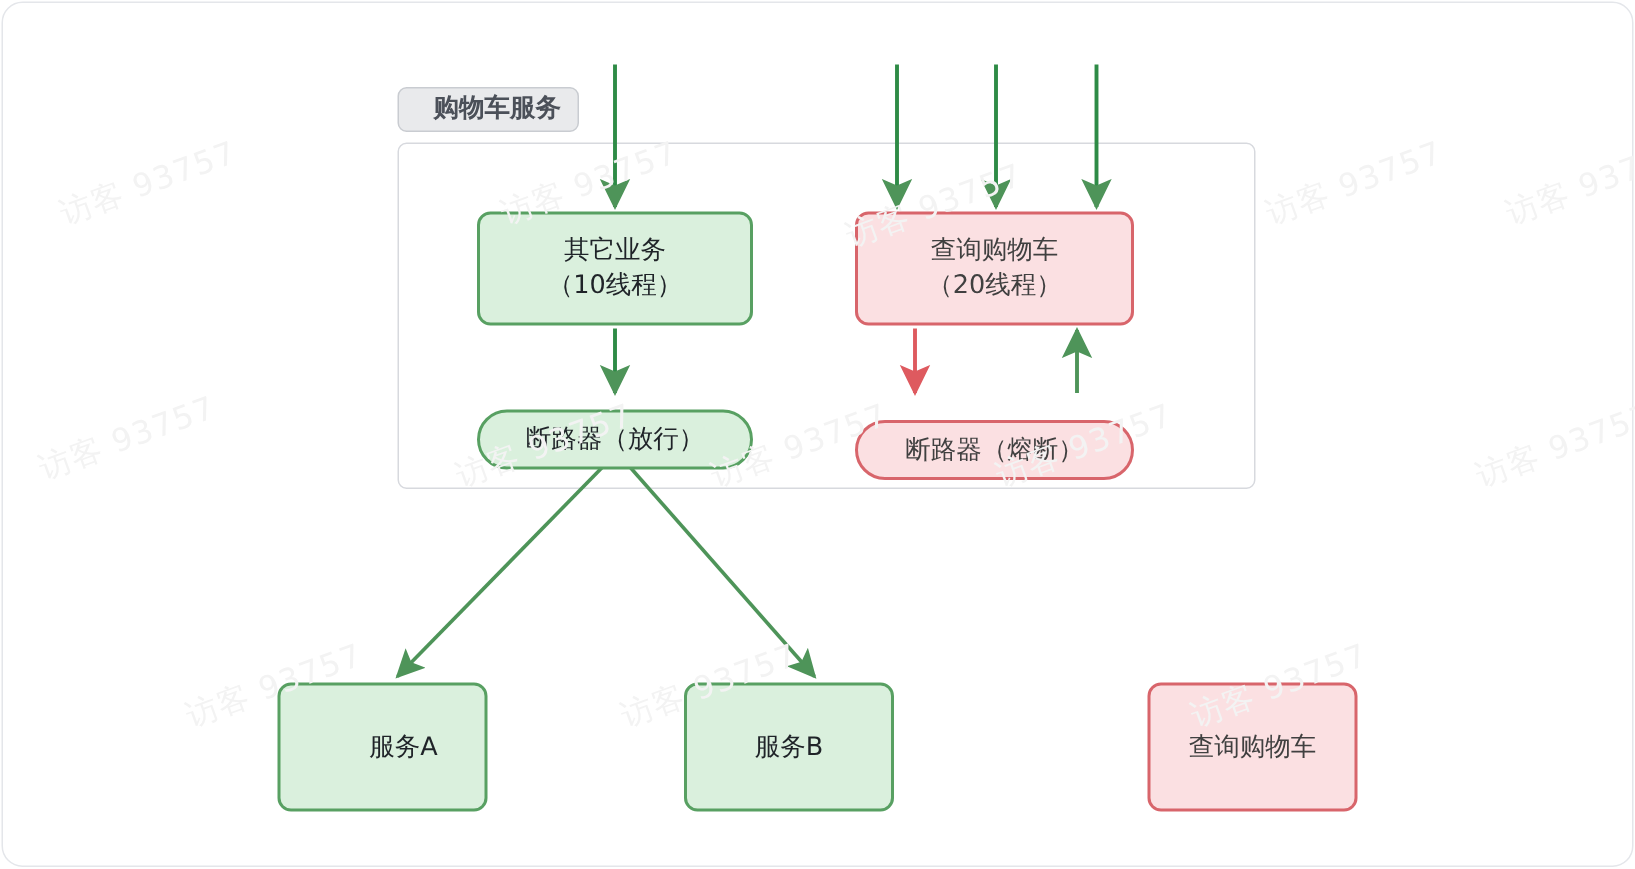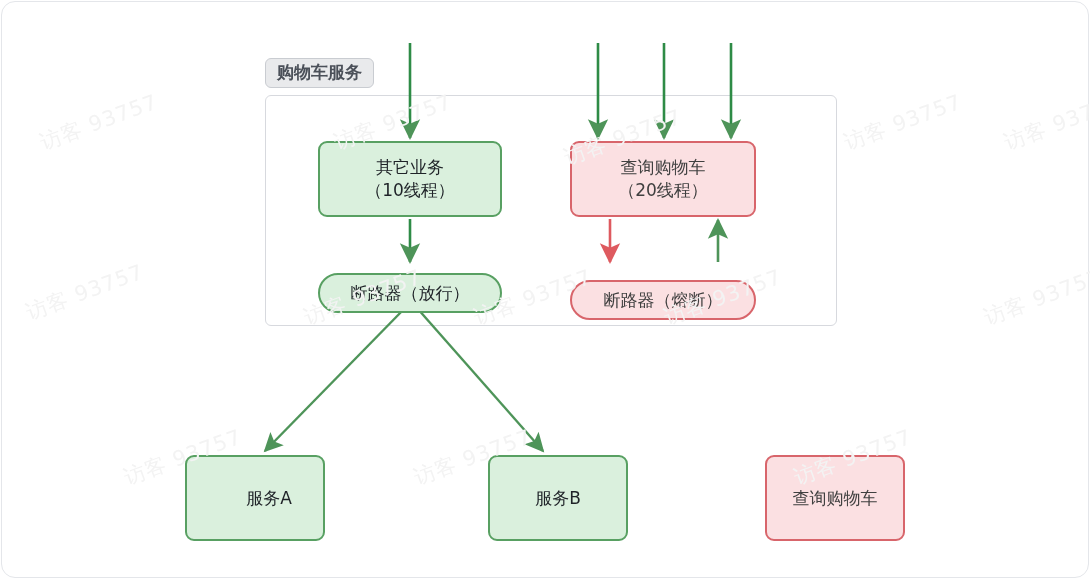--- a/index.html
+++ b/index.html
@@ -75,7 +75,7 @@
     position: absolute;
     left: 265px;
     top: 58px;
-    padding: 4px 11px 5px 11px;
+    padding: 4px 11px 5px 23px;
     background: #e9eaec;
     border: 1px solid #c9ccd1;
     border-radius: 6px;

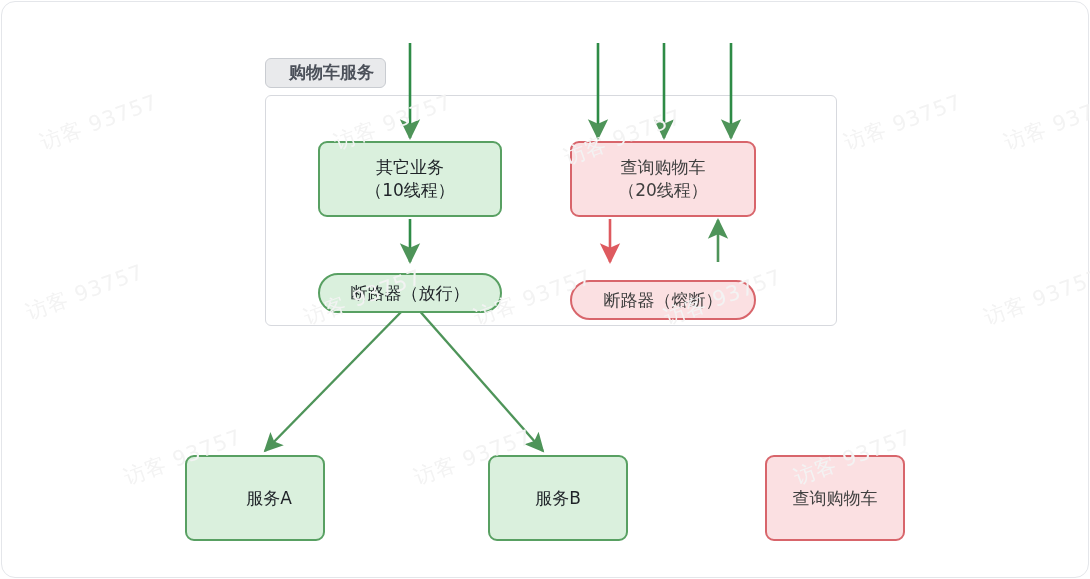--- a/index.html
+++ b/index.html
@@ -126,7 +126,7 @@
   #node-breaker-pass   { left: 318px; top: 273px; width: 184px; height: 40px; }
   #node-breaker-open   { left: 570px; top: 265px; width: 186px; height: 40px; margin-top: 15px; }
   #node-service-a      { left: 185px; top: 455px; width: 140px; height: 86px; padding-left: 28px; }
-  #node-service-b      { left: 488px; top: 455px; width: 140px; height: 86px; }
+  #node-service-b      { left: 456px; top: 455px; width: 140px; height: 86px; }
   #node-product-service{ left: 765px; top: 455px; width: 140px; height: 86px; }
 </style>
 </head>

